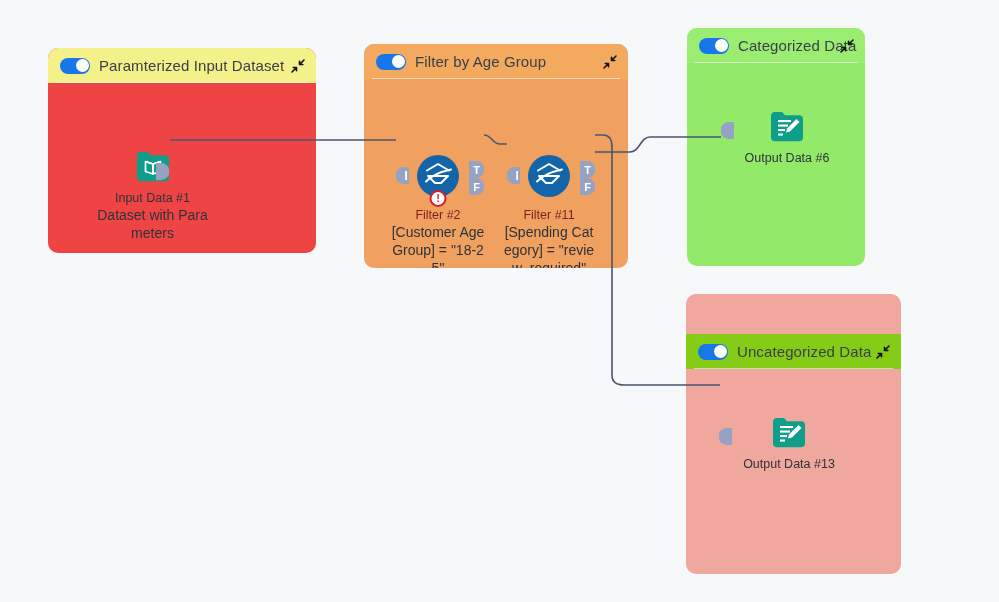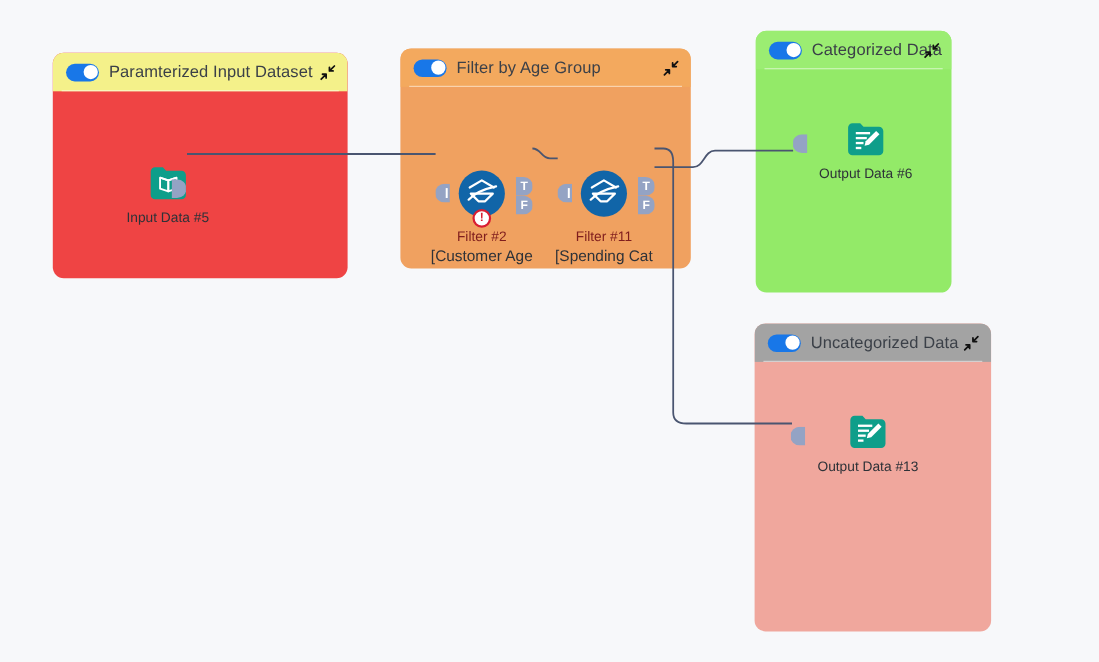--- a/index.html
+++ b/index.html
@@ -221,7 +221,7 @@
     </div>
   </div>
 
-  <div class="container-box" style="left:364px; top:44px; width:264px; height:200px; background:#f0a160;">
+  <div class="container-box" style="left:364px; top:44px; width:264px; height:224px; background:#f0a160;">
     <div class="container-header" style="background:#f3a95e;">
       <div class="toggle"></div>
       <div class="container-title">Filter by Age Group</div>

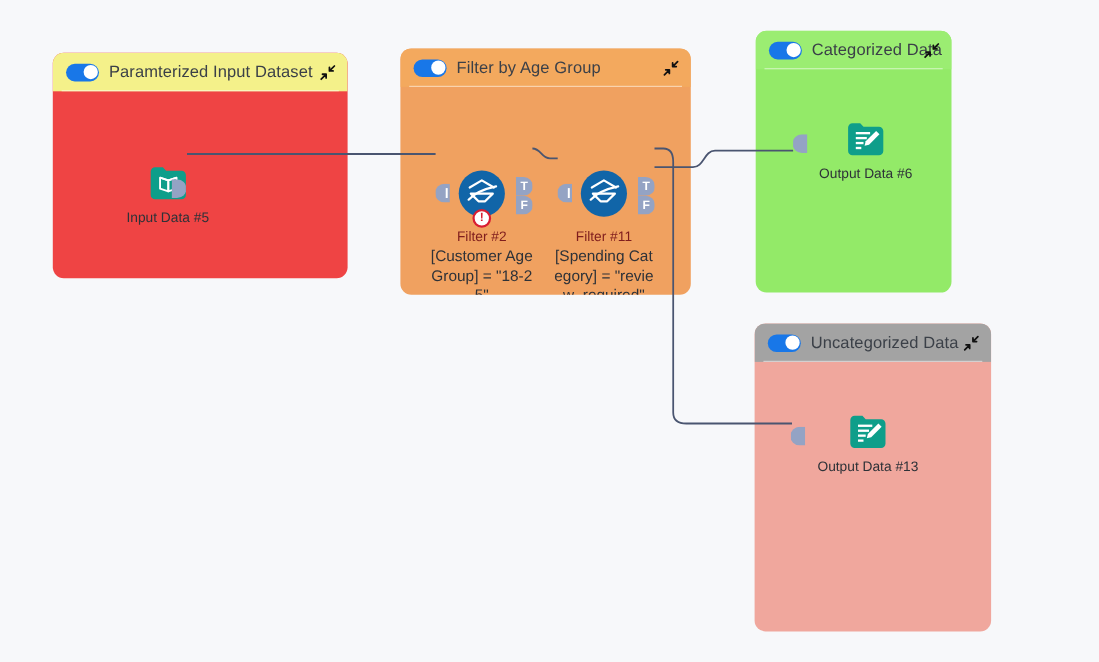--- a/index.html
+++ b/index.html
@@ -210,7 +210,7 @@
             <path d="M12.5 16.5 l7.5 2.5 l7.5 -2.5" fill="none" stroke="#fff" stroke-width="1.7" stroke-linejoin="round"></path>
           </svg>
         </div>
-        <div class="node-label-top">Input Data #5</div>
+        <div class="node-label-top">Input Data #1</div>
       </div>
 
       <div class="port" style="left:108px; top:80px;">

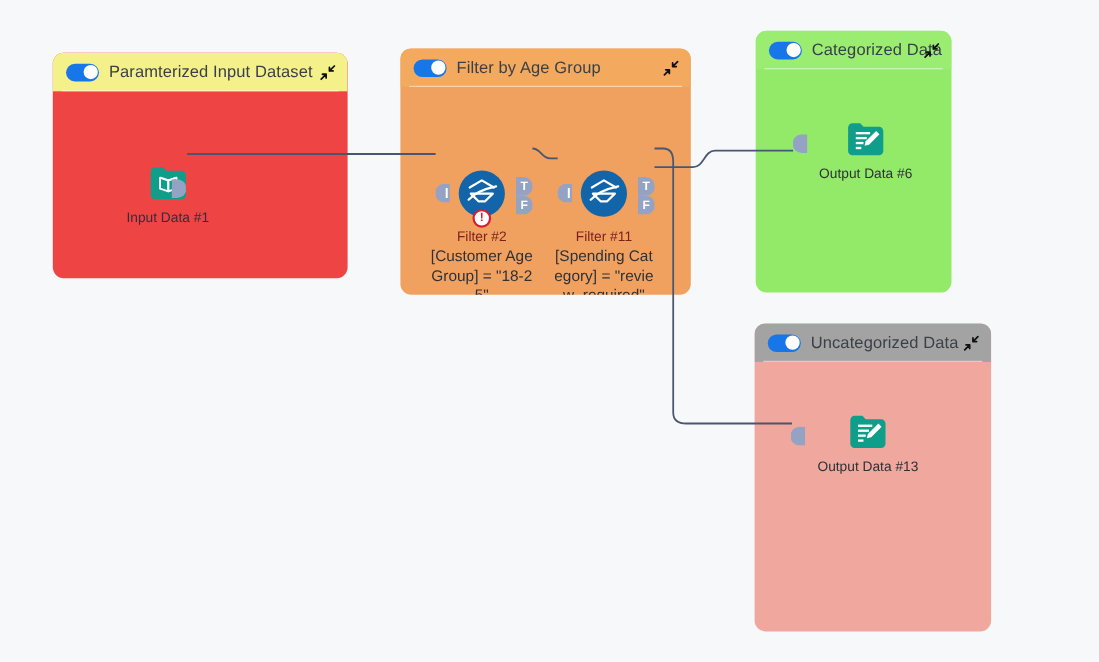--- a/index.html
+++ b/index.html
@@ -211,6 +211,7 @@
           </svg>
         </div>
         <div class="node-label-top">Input Data #1</div>
+        <div class="node-label-sub">Dataset with Parameters</div>
       </div>
 
       <div class="port" style="left:108px; top:80px;">

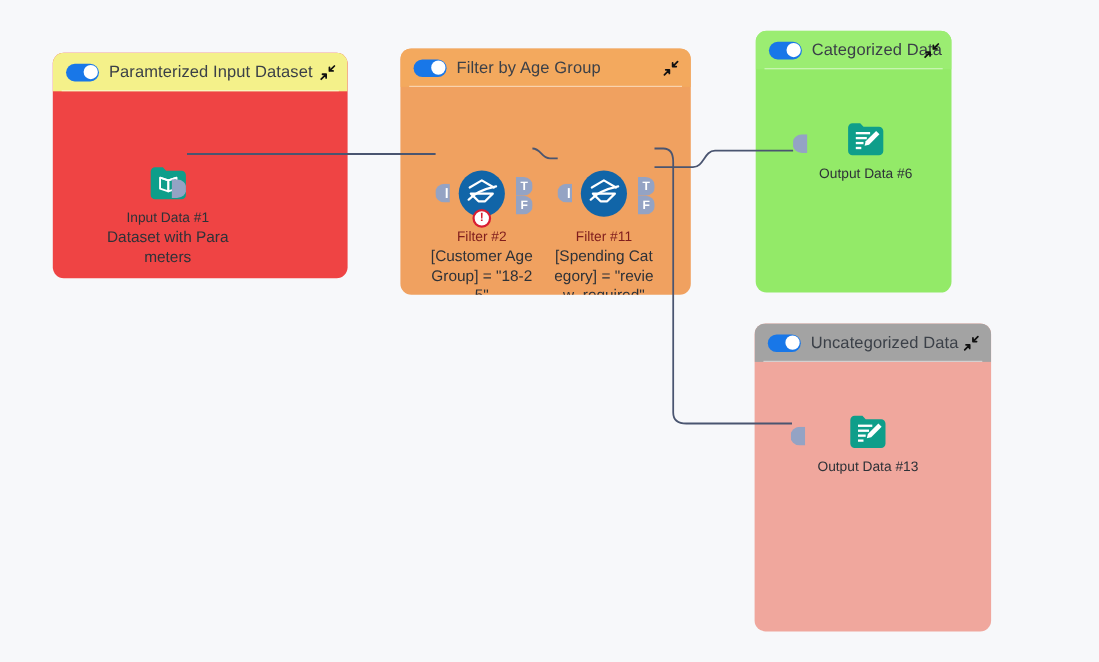--- a/index.html
+++ b/index.html
@@ -340,7 +340,7 @@
   </div>
 
   <div class="container-box" style="left:686px; top:294px; width:215px; height:280px; background:#f0a79d;">
-    <div class="container-header" style="background:#a3a3a3;">
+    <div class="container-header" style="background:#84cc16;margin-top:40px;">
       <div class="toggle"></div>
       <div class="container-title">Uncategorized Data</div>
       <div class="collapse-icon">

